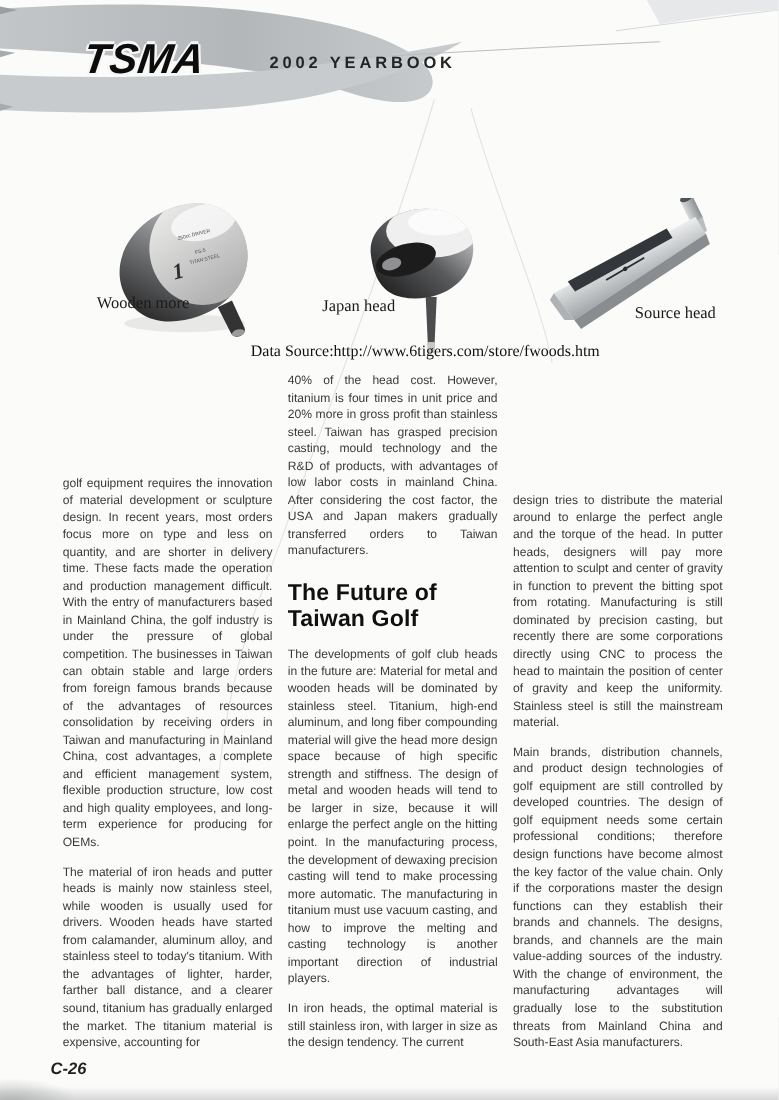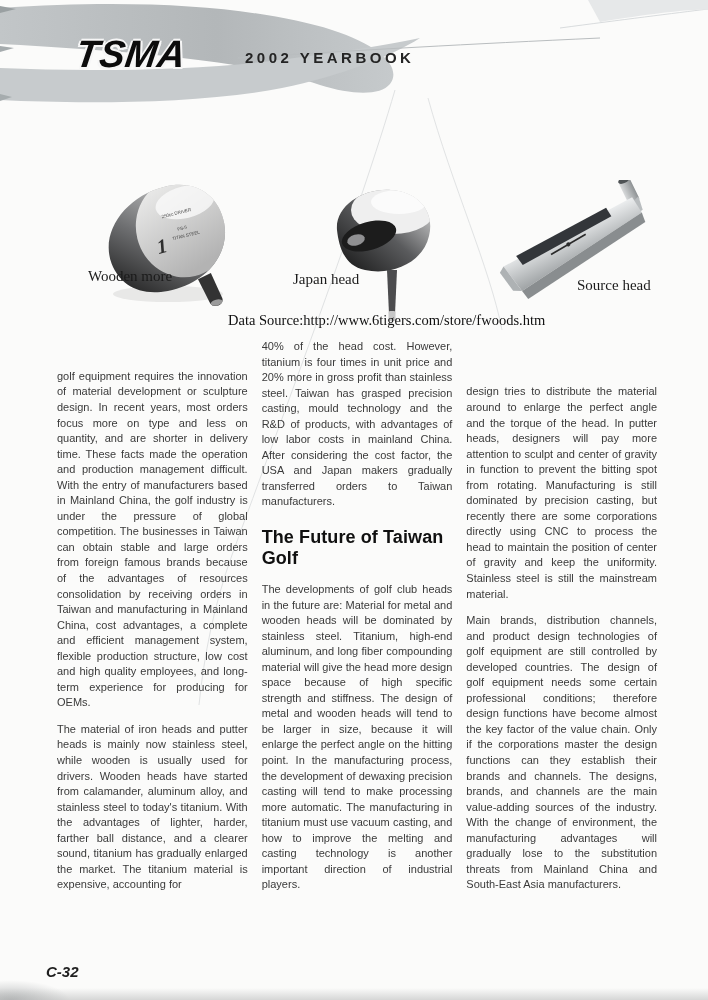--- a/index.html
+++ b/index.html
@@ -40,7 +40,7 @@
     text-align:justify; color:#3a3a3a;
   }
   .col h2 {
-    font-size:18px; font-weight:700; color:#101010;
+    font-size:21px; font-weight:700; color:#101010;
     margin:17px 0 13px; letter-spacing:0.1px;
   }
   .pagenum {

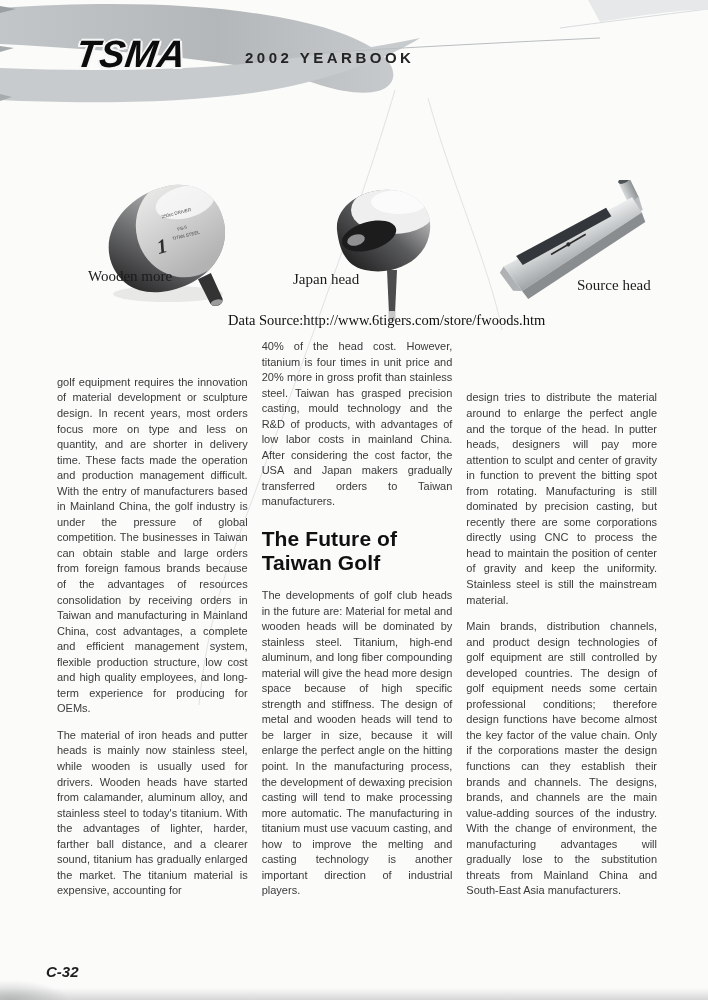--- a/index.html
+++ b/index.html
@@ -182,6 +182,7 @@
       <p>40% of the head cost. However, titanium is four times in unit price and 20% more in gross profit than stainless steel. Taiwan has grasped precision casting, mould technology and the R&amp;D of products, with advantages of low labor costs in mainland China. After considering the cost factor, the USA and Japan makers gradually transferred orders to Taiwan manufacturers.</p>
       <h2>The Future of Taiwan Golf</h2>
       <p>The developments of golf club heads in the future are: Material for metal and wooden heads will be dominated by stainless steel. Titanium, high-end aluminum, and long fiber compounding material will give the head more design space because of high specific strength and stiffness. The design of metal and wooden heads will tend to be larger in size, because it will enlarge the perfect angle on the hitting point. In the manufacturing process, the development of dewaxing precision casting will tend to make processing more automatic. The manufacturing in titanium must use vacuum casting, and how to improve the melting and casting technology is another important direction of industrial players.</p>
+      <p>In iron heads, the optimal material is still stainless iron, with larger in size as the design tendency. The current</p>
     </div>
     <div class="col">
       <p>design tries to distribute the material around to enlarge the perfect angle and the torque of the head. In putter heads, designers will pay more attention to sculpt and center of gravity in function to prevent the bitting spot from rotating. Manufacturing is still dominated by precision casting, but recently there are some corporations directly using CNC to process the head to maintain the position of center of gravity and keep the uniformity. Stainless steel is still the mainstream material.</p>

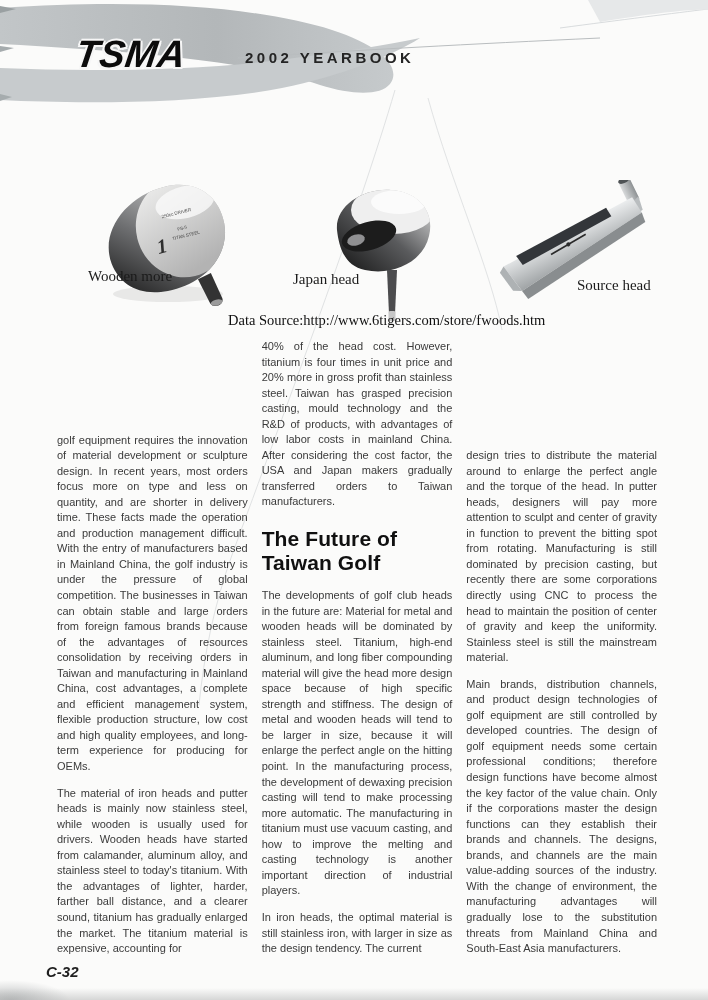--- a/index.html
+++ b/index.html
@@ -190,7 +190,7 @@
     </div>
   </div>
 
-  <div class="pagenum">C-32</div>
+  <div class="pagenum">C-26</div>
   <div class="corner-blob"></div>
   <div class="bottom-strip"></div>
 

